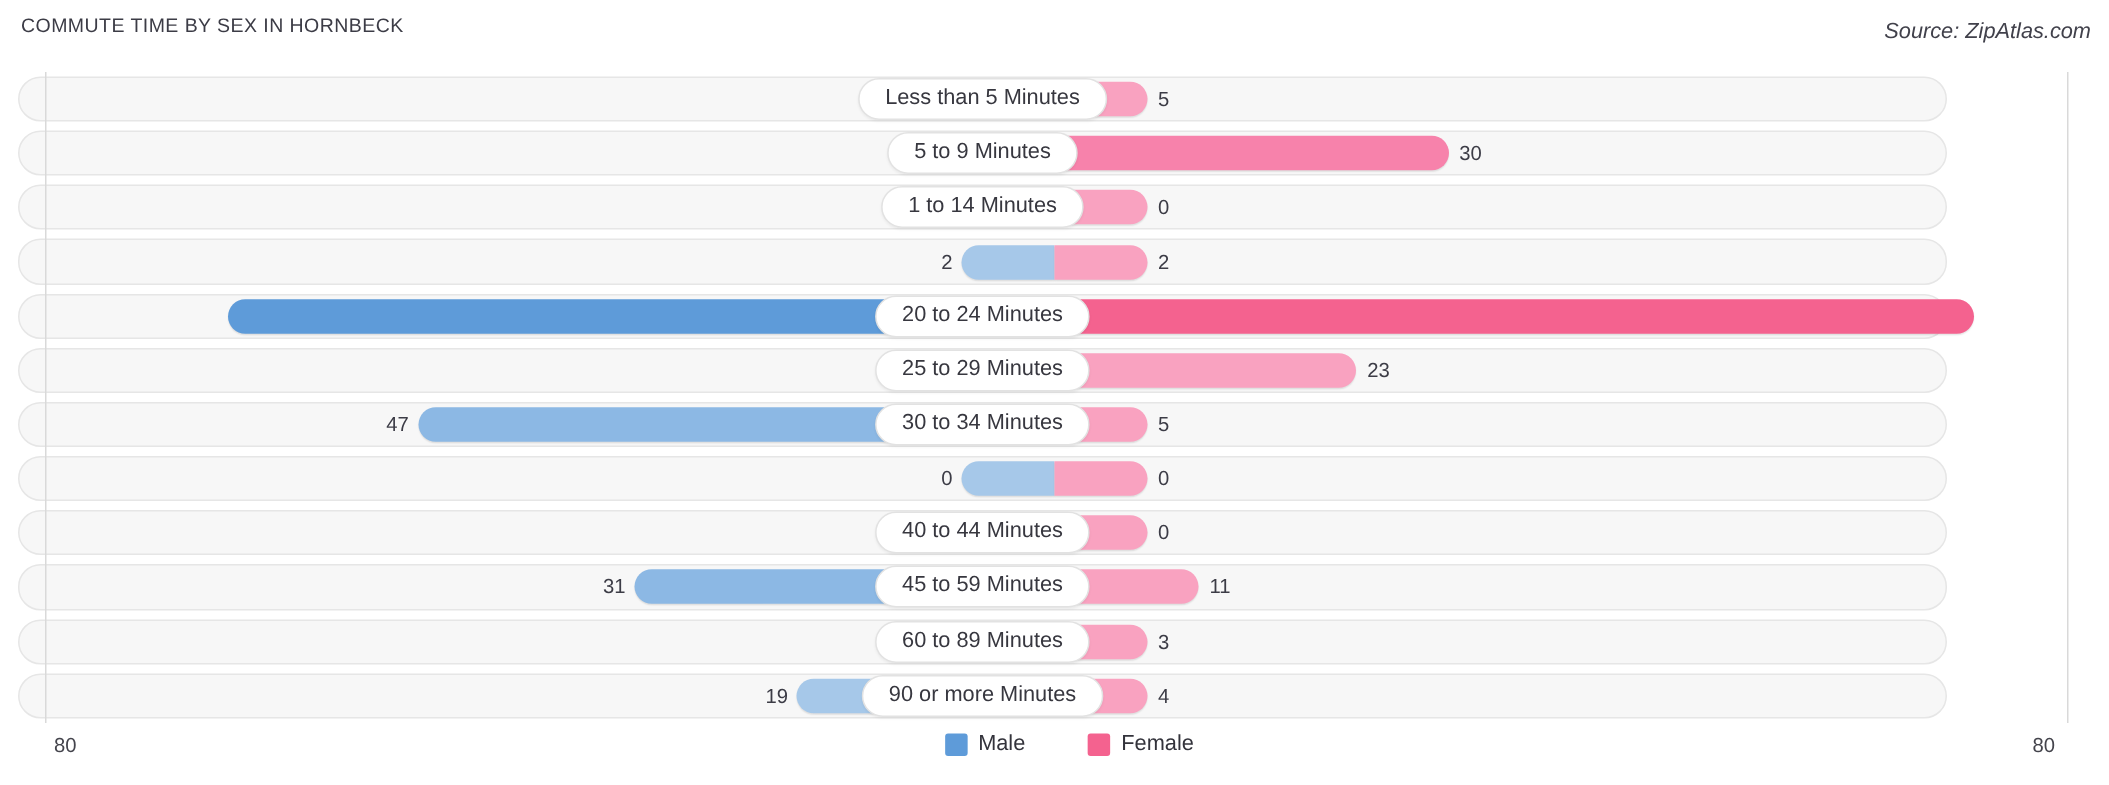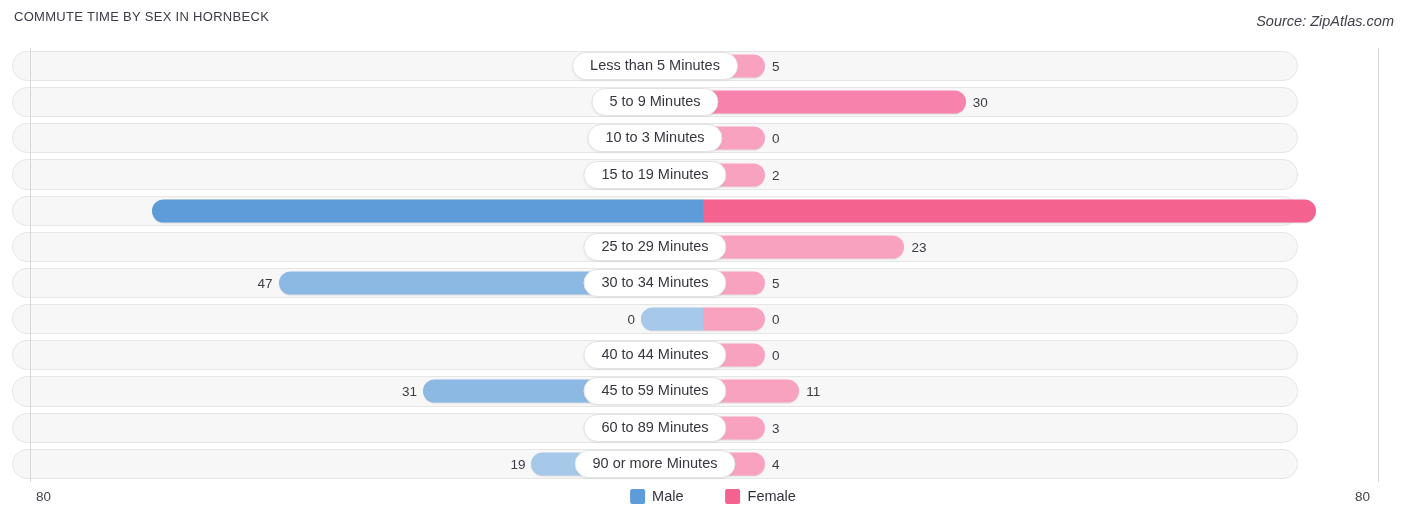--- a/index.html
+++ b/index.html
@@ -230,7 +230,7 @@
             <div class="bar-value" style="left: 615px; width: 20px; text-align: right;">0</div>
             <div class="bar-value" style="left: 772px;">0</div>
           </div>
-          <div class="center-pill">10 to 3 Minutes</div>
+          <div class="center-pill">1 to 14 Minutes</div>
         </div>
         <div class="row">
           <div class="track"></div>

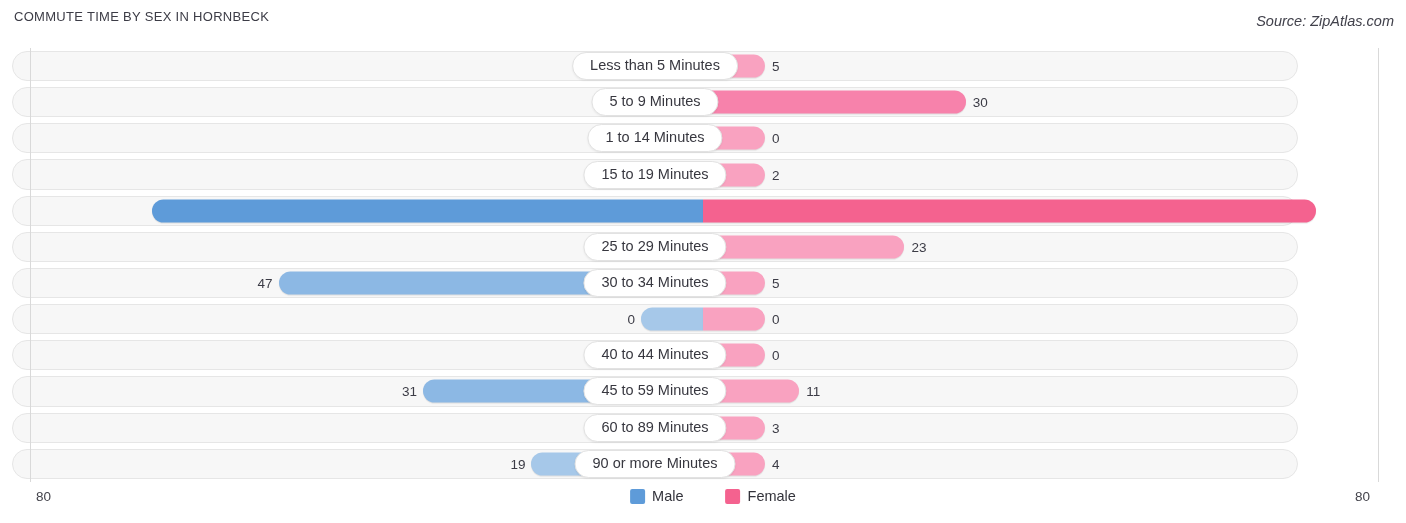--- a/index.html
+++ b/index.html
@@ -240,7 +240,6 @@
             <div class="bar-value" style="left: 615px; width: 20px; text-align: right;">2</div>
             <div class="bar-value" style="left: 772px;">2</div>
           </div>
-          <div class="center-pill">15 to 19 Minutes</div>
         </div>
         <div class="row">
           <div class="track"></div>

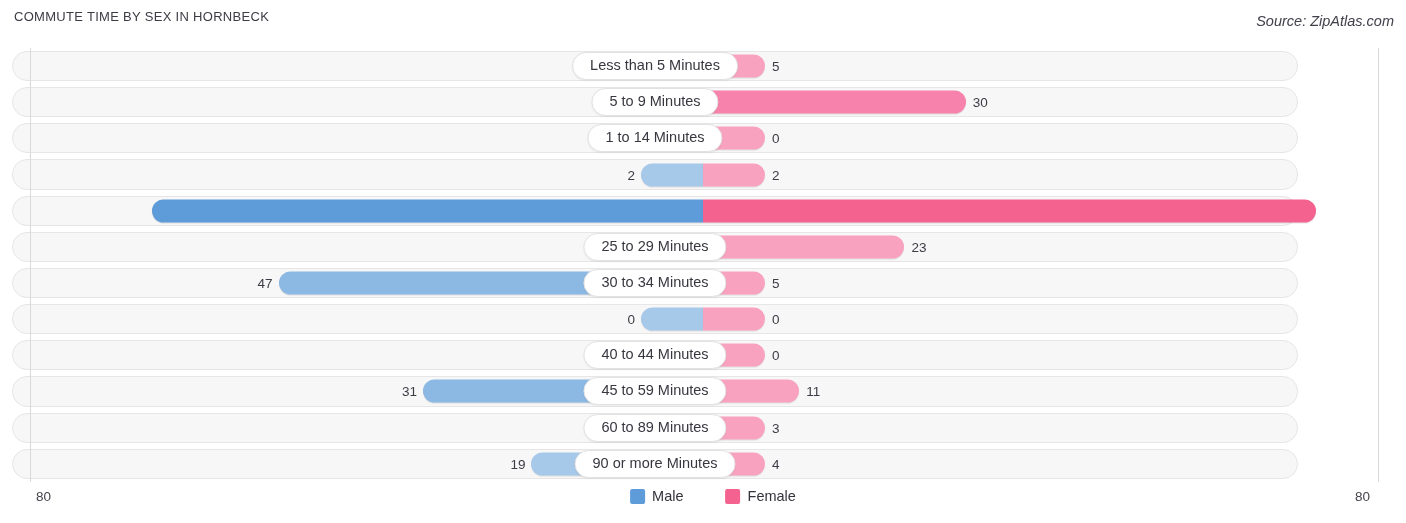--- a/index.html
+++ b/index.html
@@ -249,6 +249,7 @@
             <div class="bar-value inside" style="left: 164.17px;">61</div>
             <div class="bar-value inside" style="left: 1288.2px;">70</div>
           </div>
+          <div class="center-pill">20 to 24 Minutes</div>
         </div>
         <div class="row">
           <div class="track"></div>

